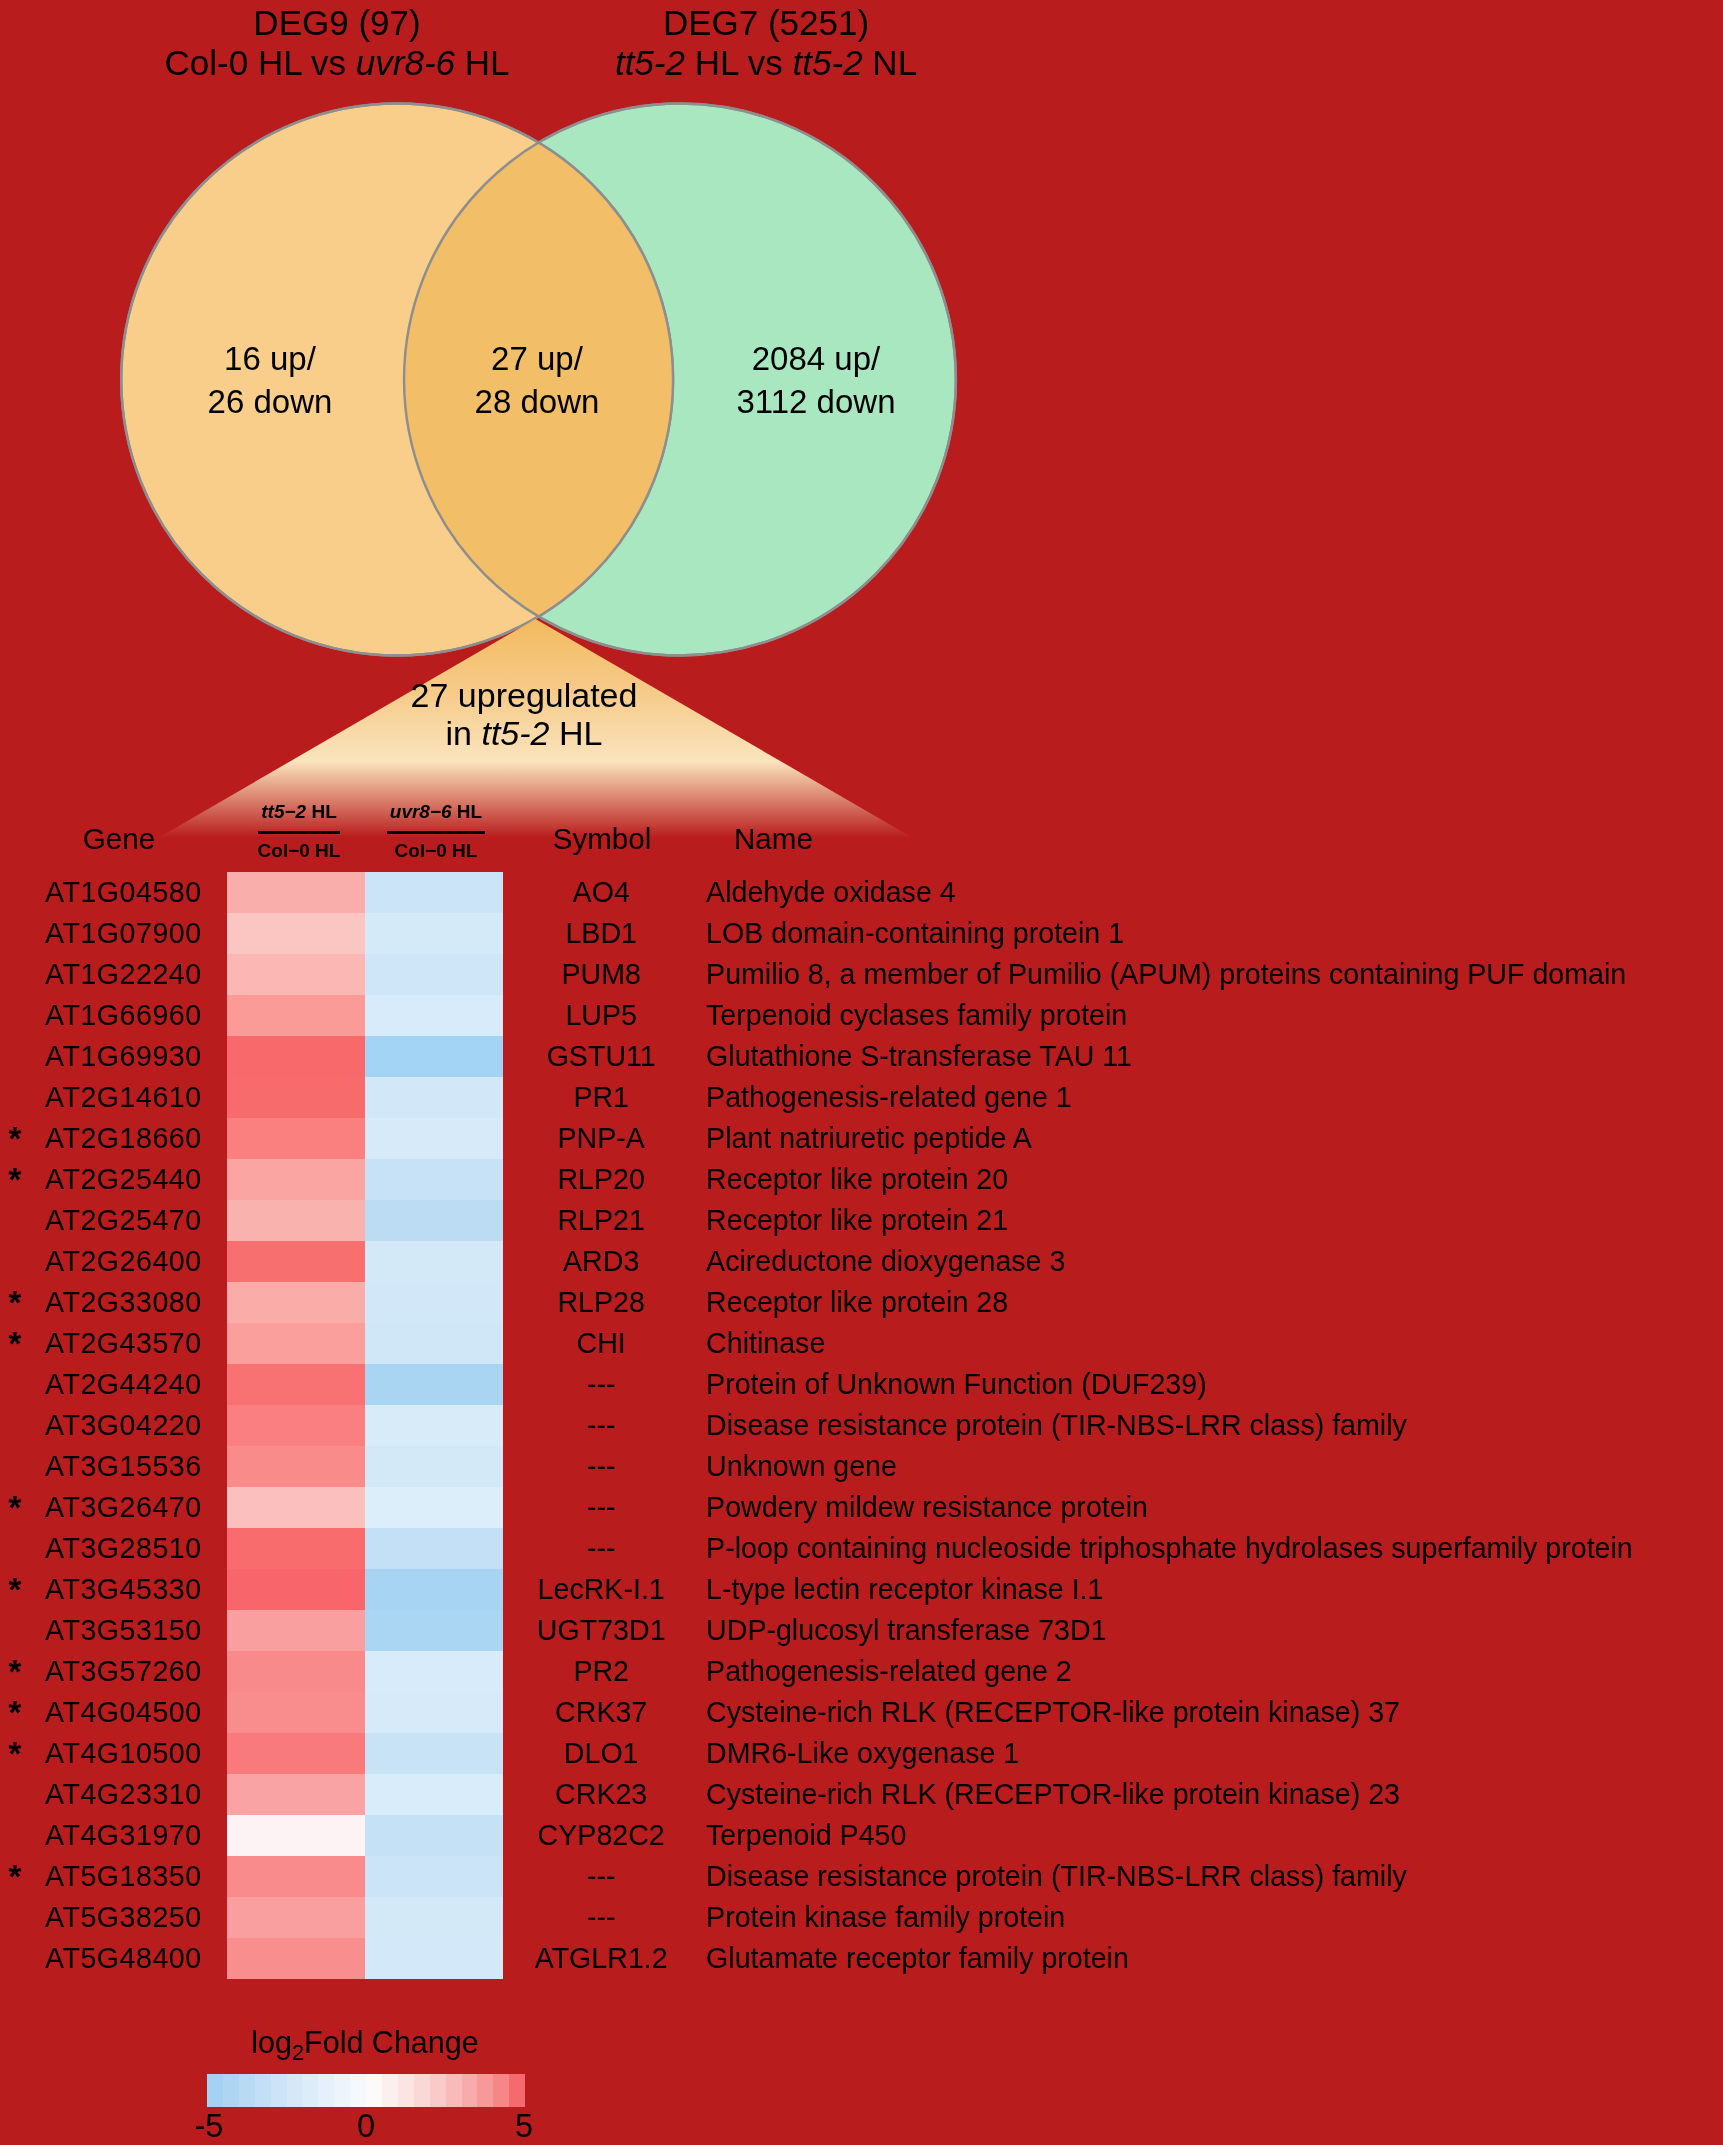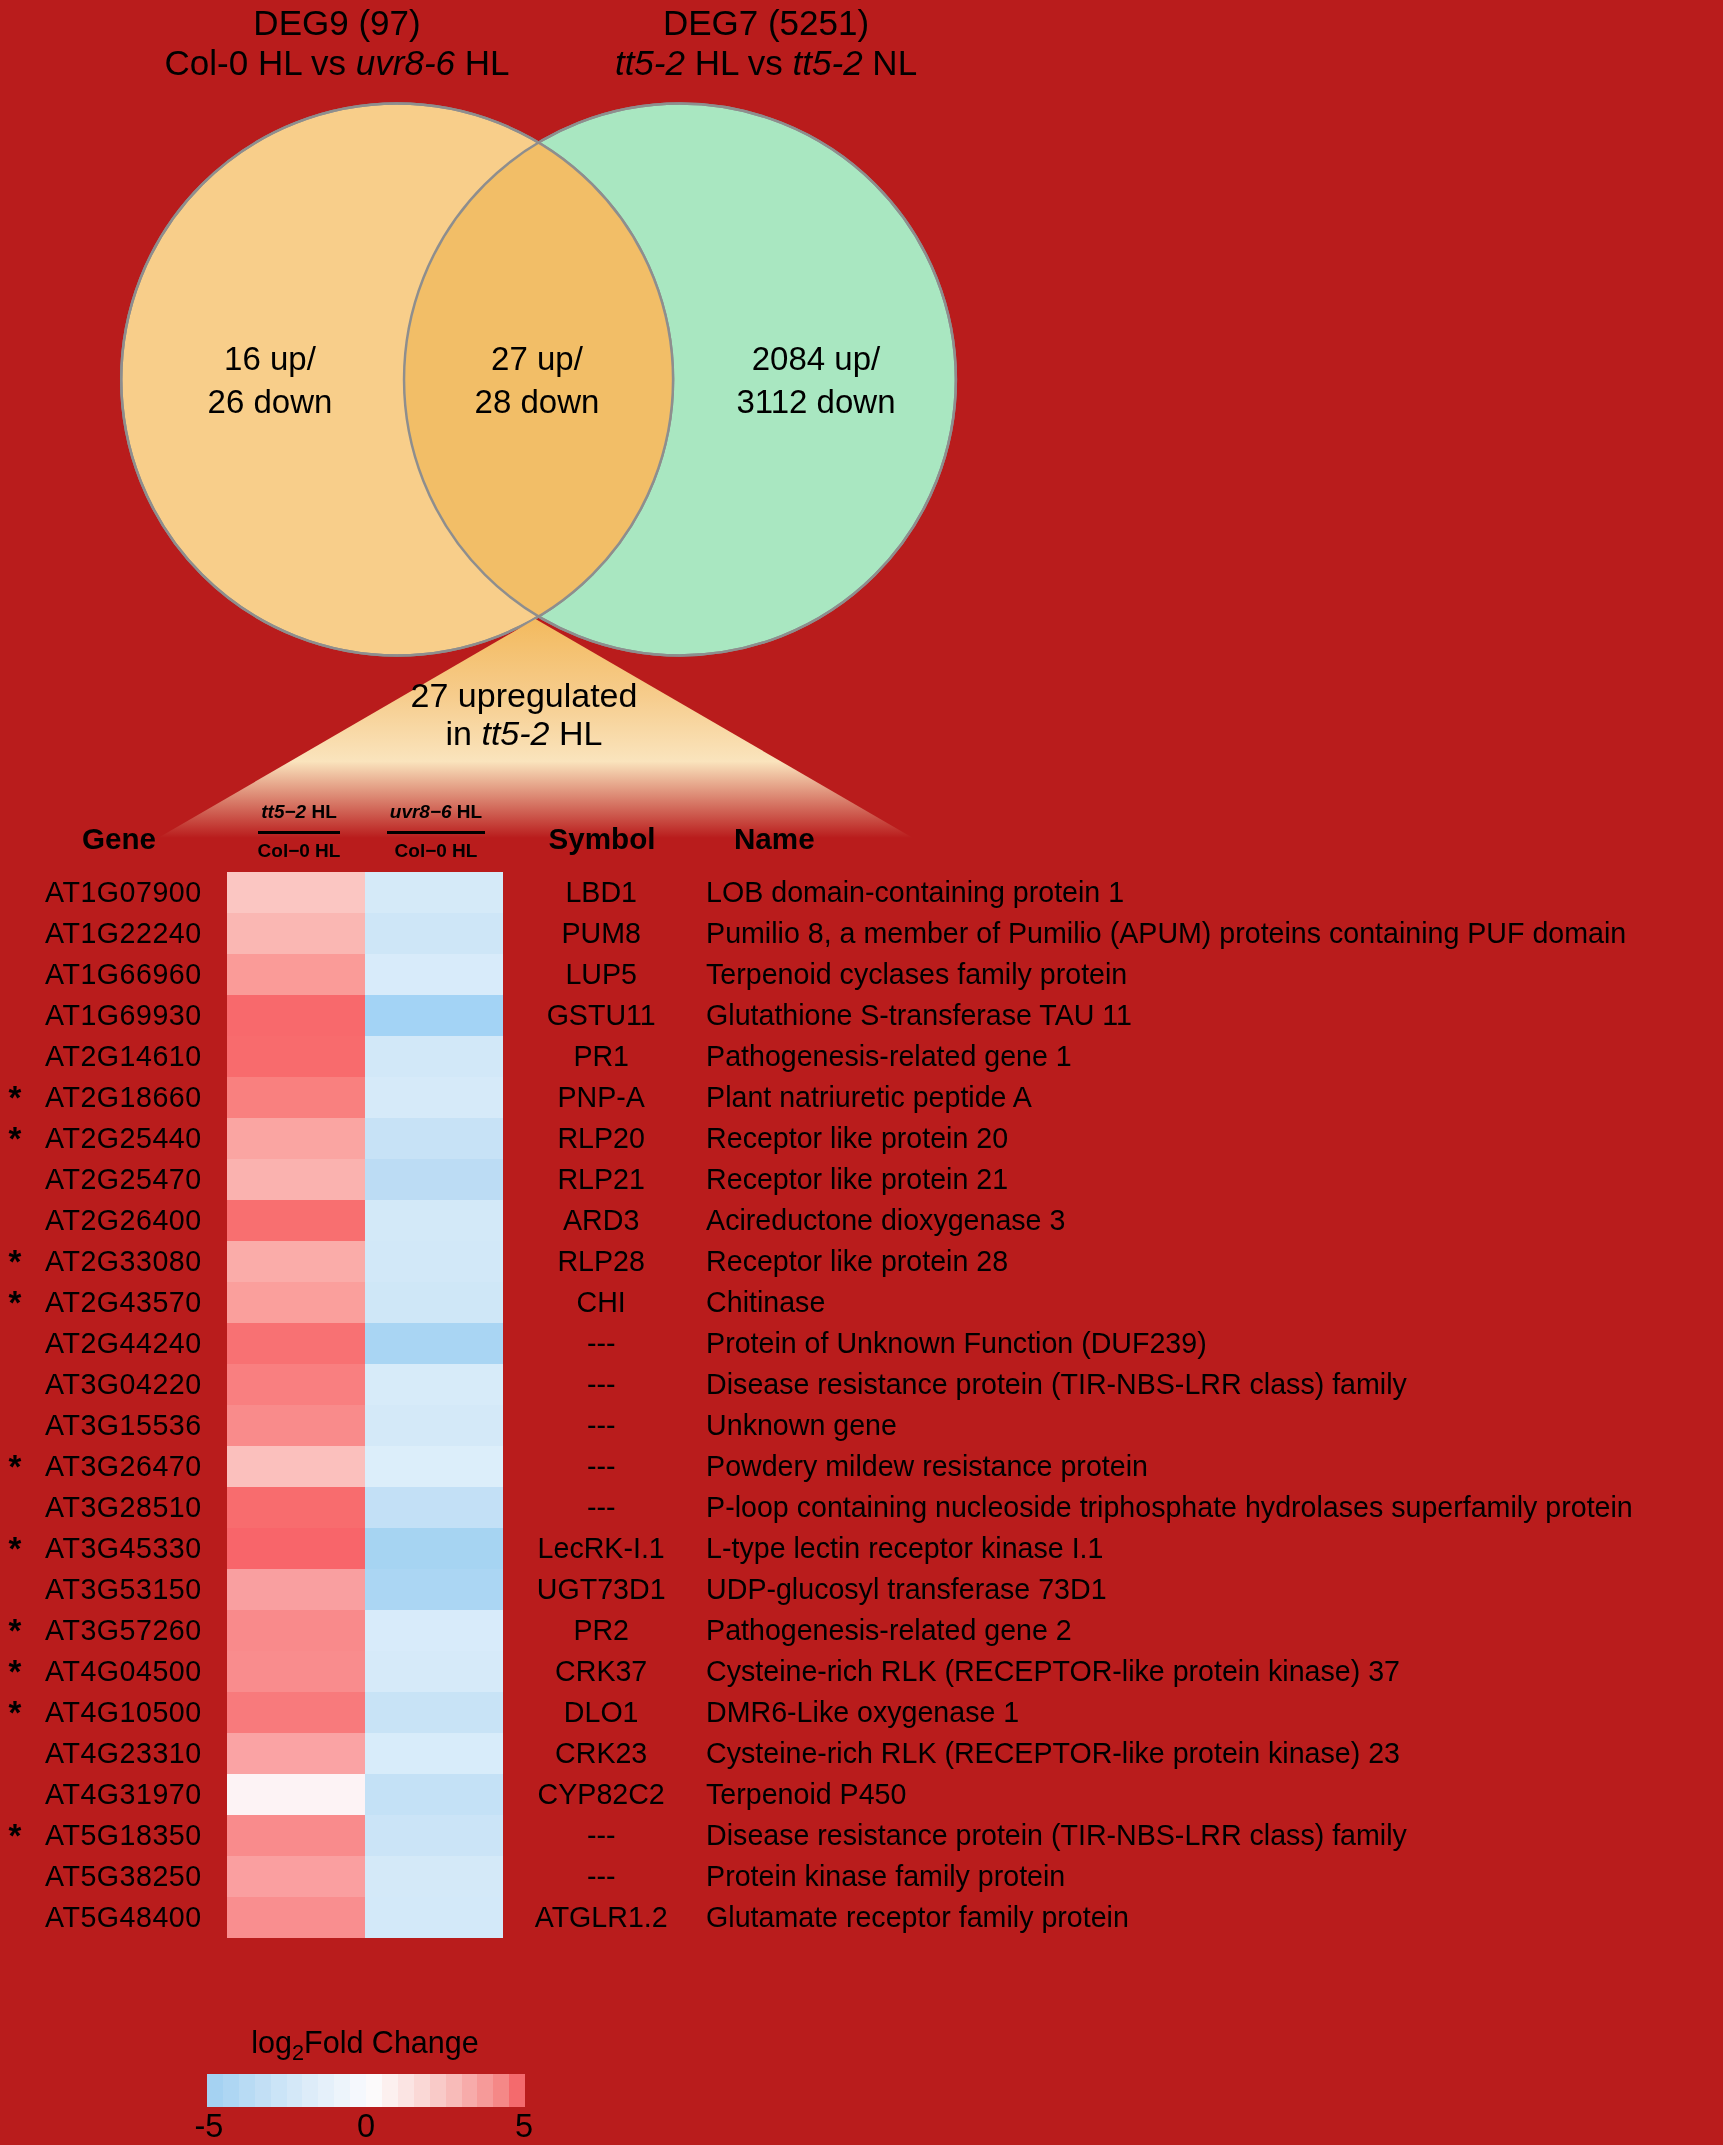--- a/index.html
+++ b/index.html
@@ -19,7 +19,7 @@
   .funnel-text{font-size:34px;line-height:38px;}
 
   
-  .th{font-weight:bold;font-size:29.6px;white-space:nowrap;}
+  .th{font-weight:normal;font-size:29.6px;white-space:nowrap;}
   .frac{position:absolute;width:138px;text-align:center;font-weight:bold;font-size:19px;line-height:31.5px;white-space:nowrap;}
   .frac .num{display:inline-block;border-bottom:3px solid #000;padding:0 3px 3px 3px;}
   .frac .den{margin-top:1px;}

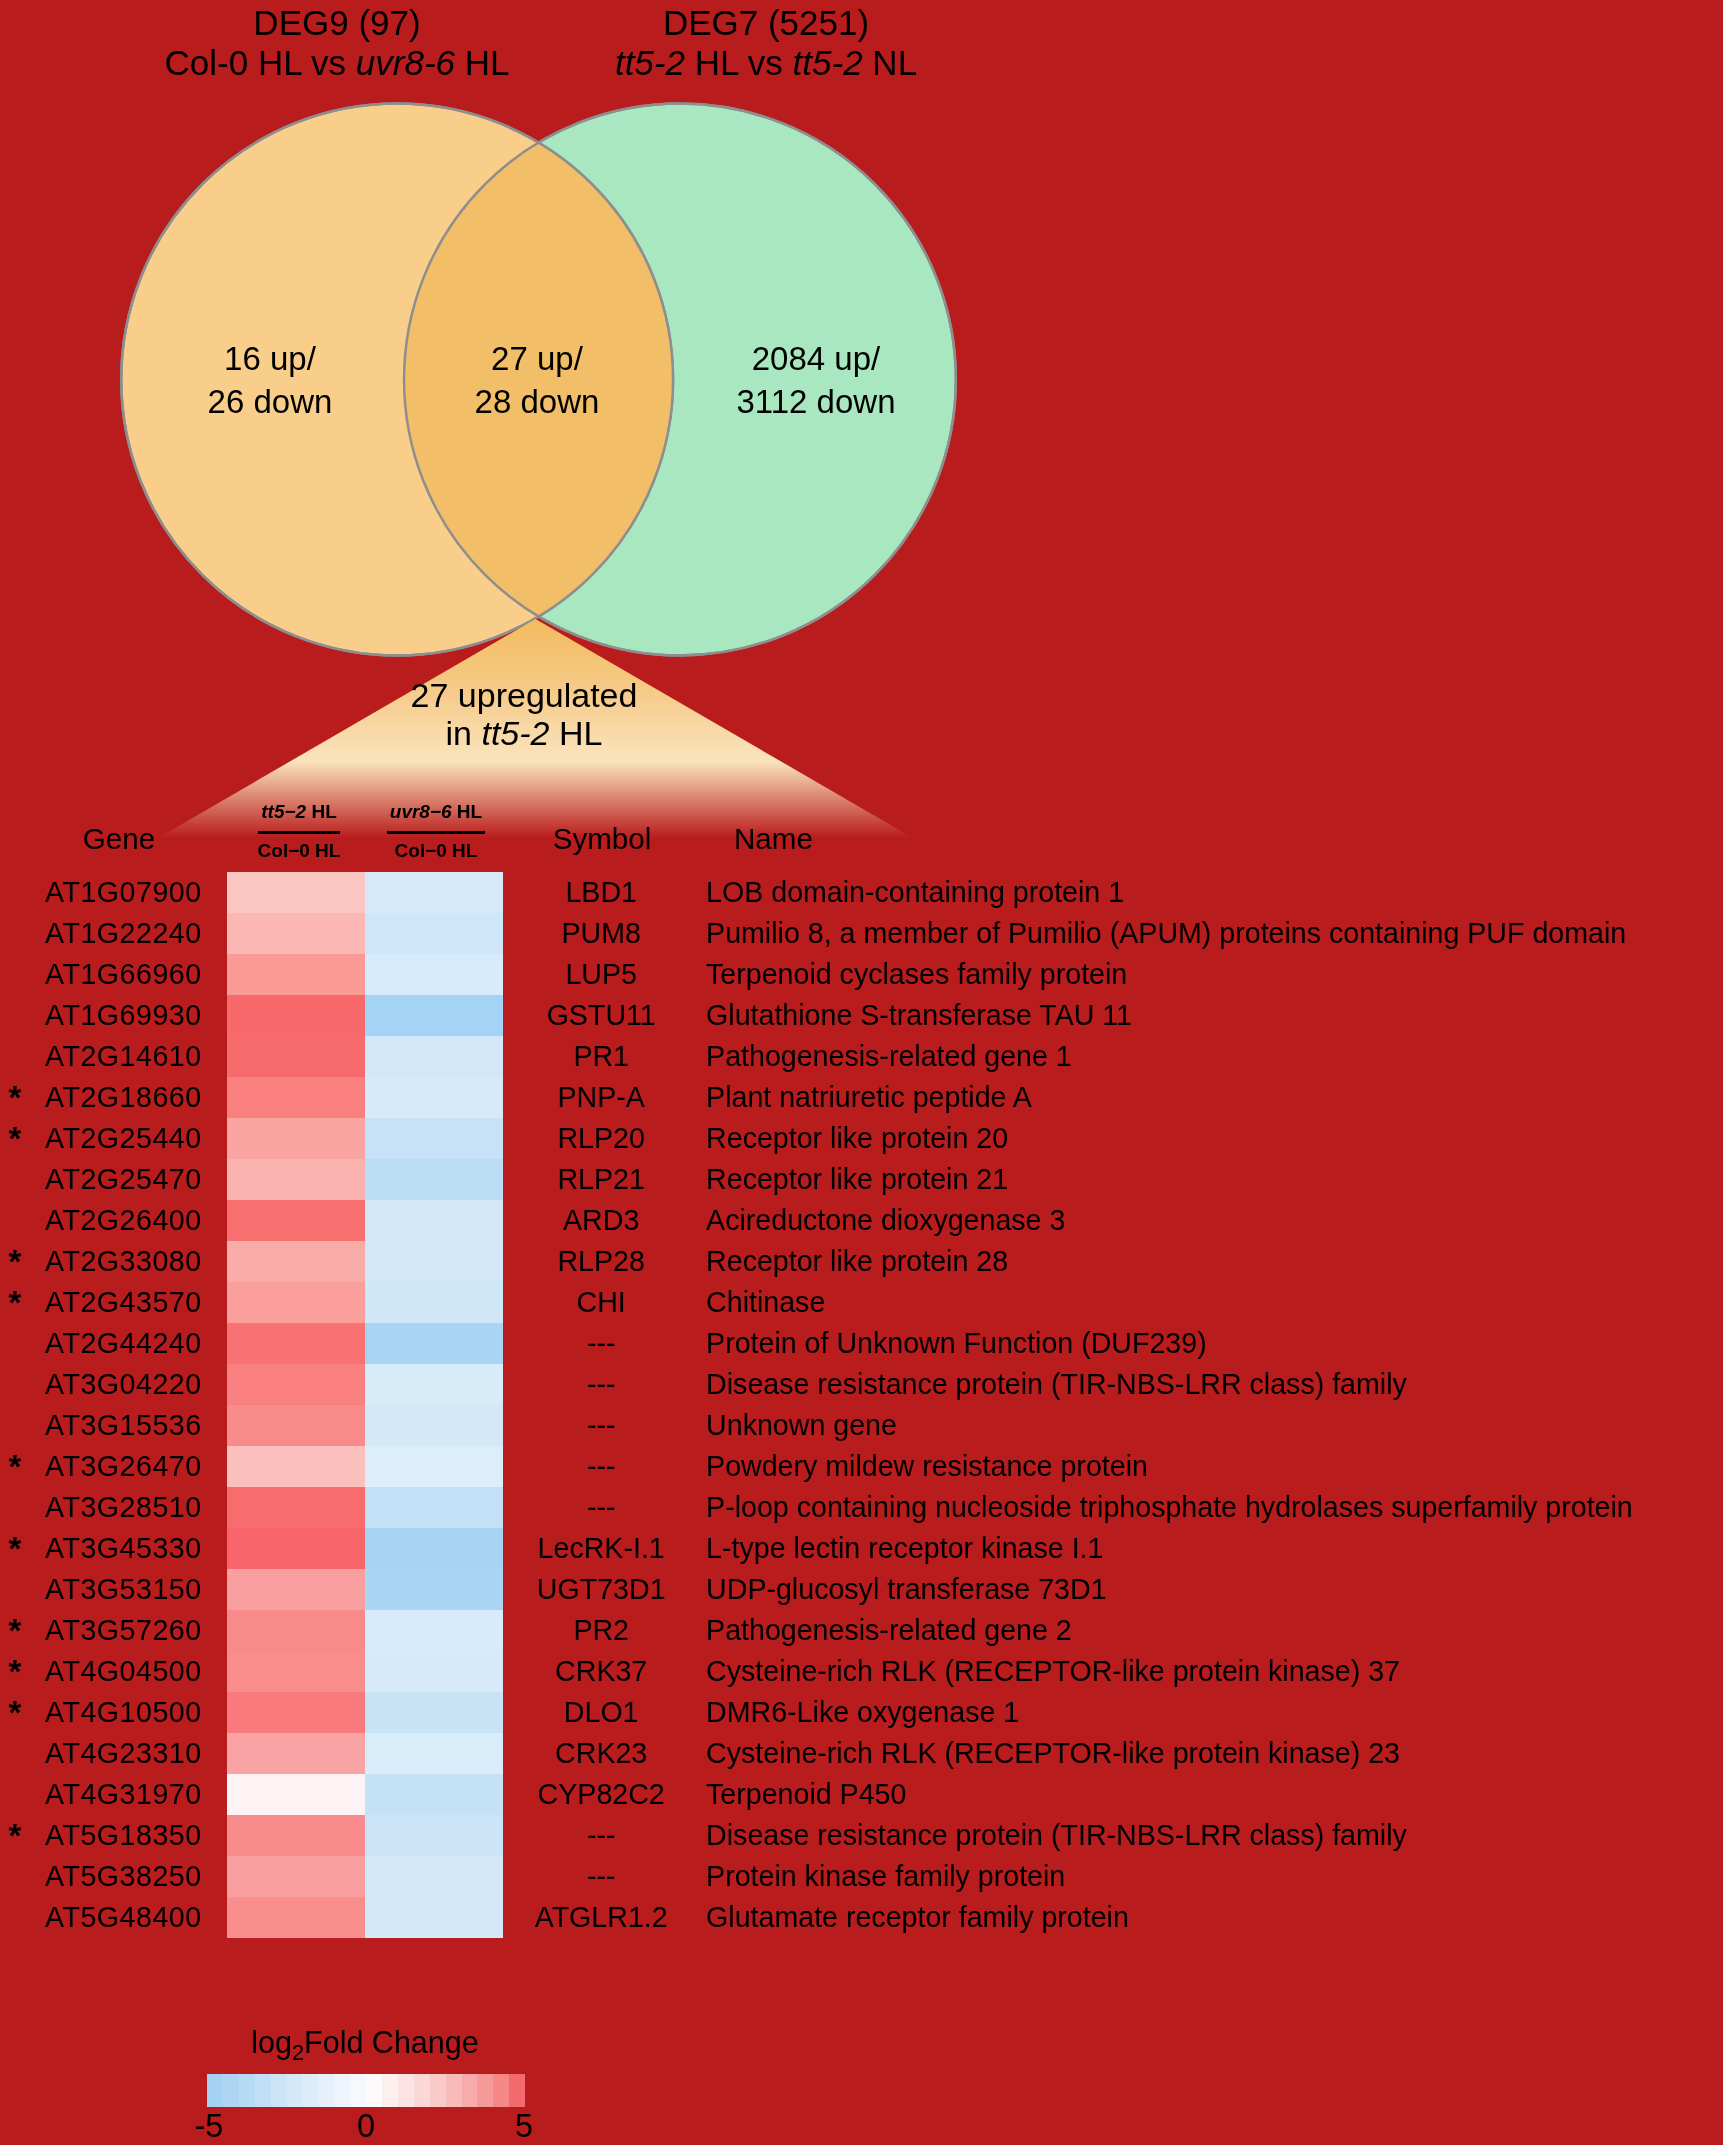--- a/index.html
+++ b/index.html
@@ -101,6 +101,14 @@
   <div class="abs th" style="left:706px;top:822px;margin-left:28px;">Name</div>
 
   <div id="rows">
+      <div class="trow">
+        <div class="c-star"></div>
+        <div class="c-gene">AT1G04580</div>
+        <div class="c-heat h1" style="background: rgb(249, 174, 171);"></div>
+        <div class="c-heat" style="background: rgb(203, 228, 247);"></div>
+        <div class="c-sym">AO4</div>
+        <div class="c-name">Aldehyde oxidase 4</div>
+      </div>
       <div class="trow">
         <div class="c-star"></div>
         <div class="c-gene">AT1G07900</div>

